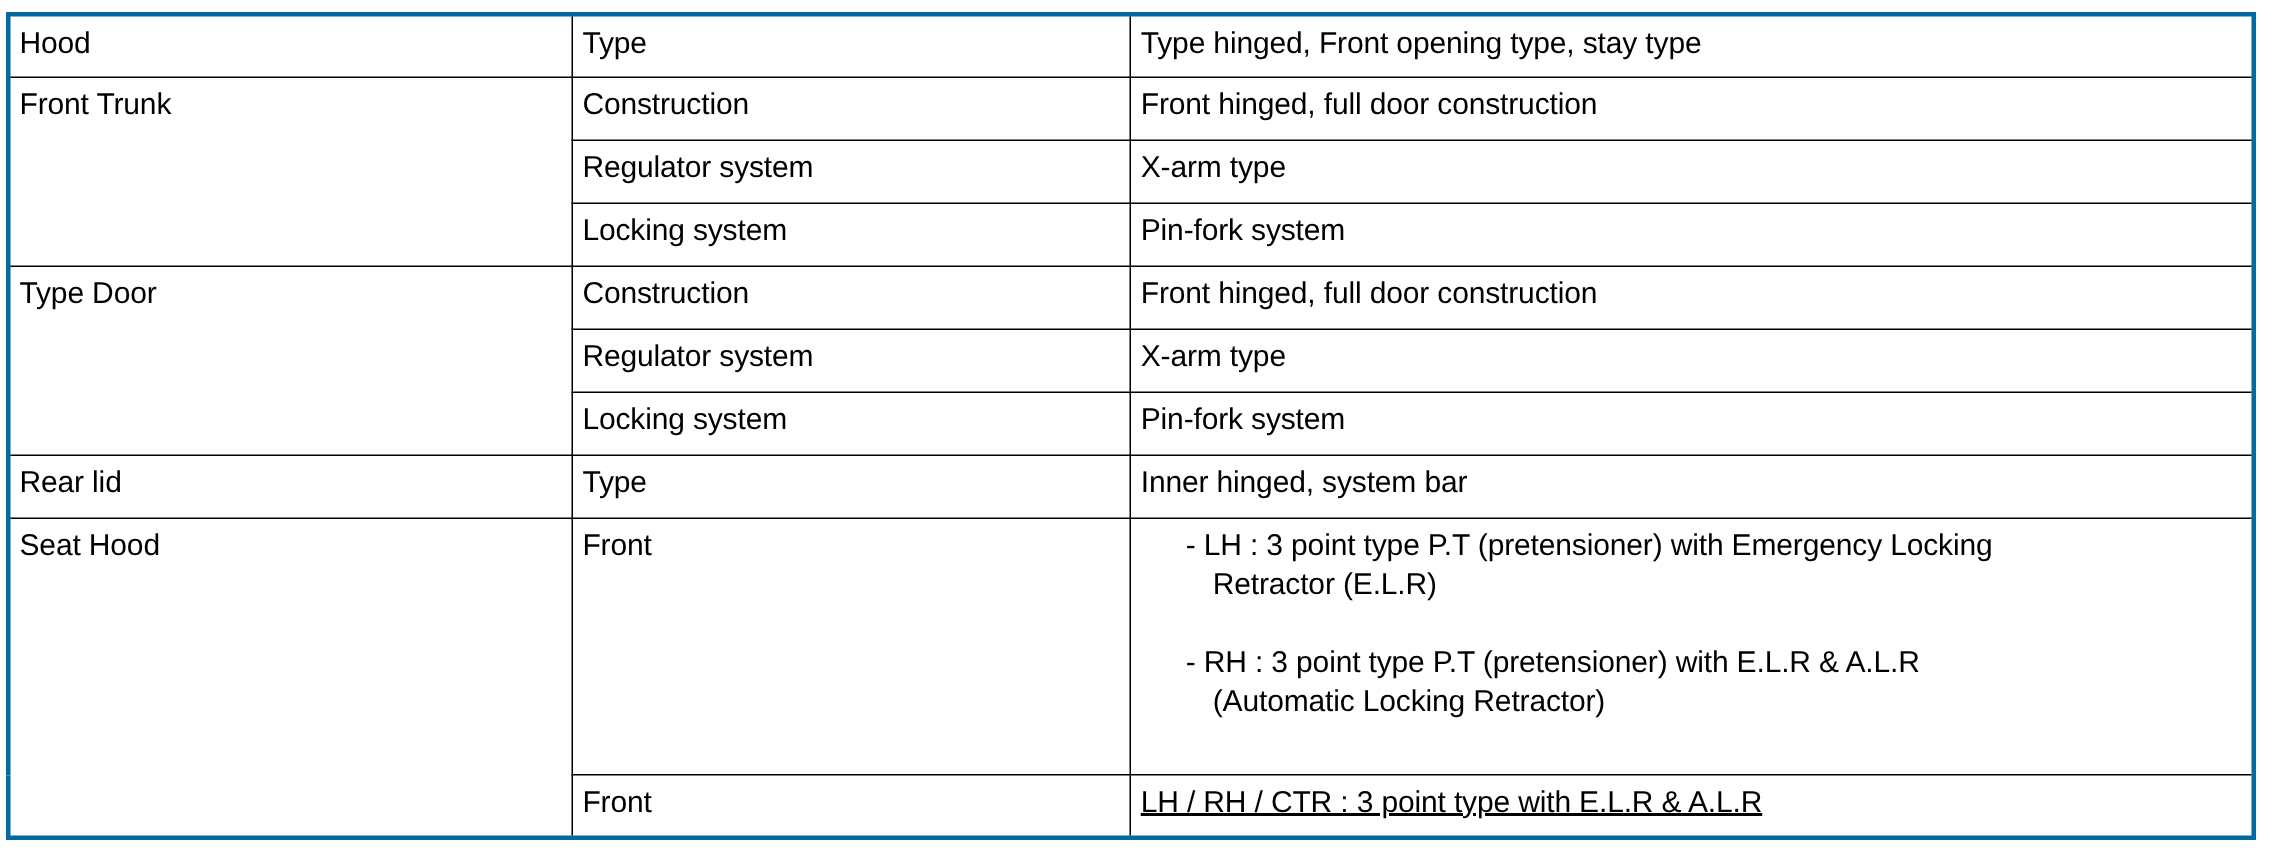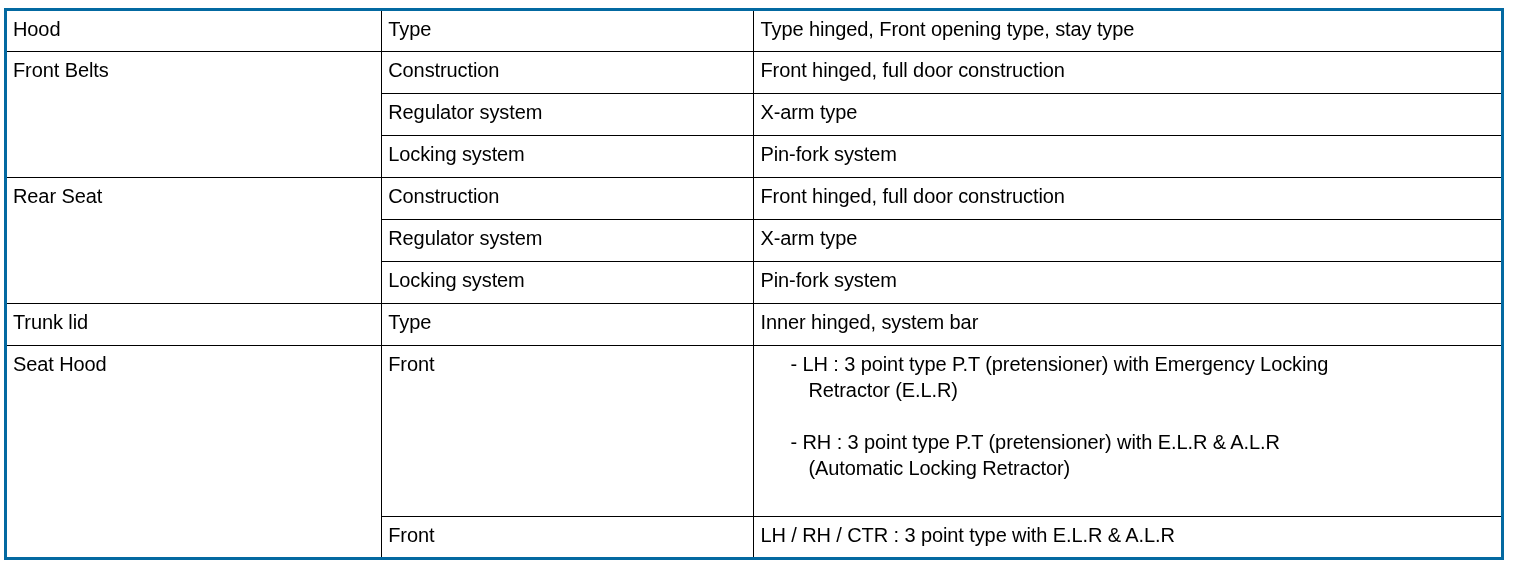--- a/index.html
+++ b/index.html
@@ -93,7 +93,7 @@
       </tr>
 
       <tr class="row-h">
-        <td class="group-cell" rowspan="3">Front Belts</td>
+        <td class="group-cell" rowspan="3">Front Trunk</td>
         <td class="item-cell">Construction</td>
         <td class="value-cell">Front hinged, full door construction</td>
       </tr>

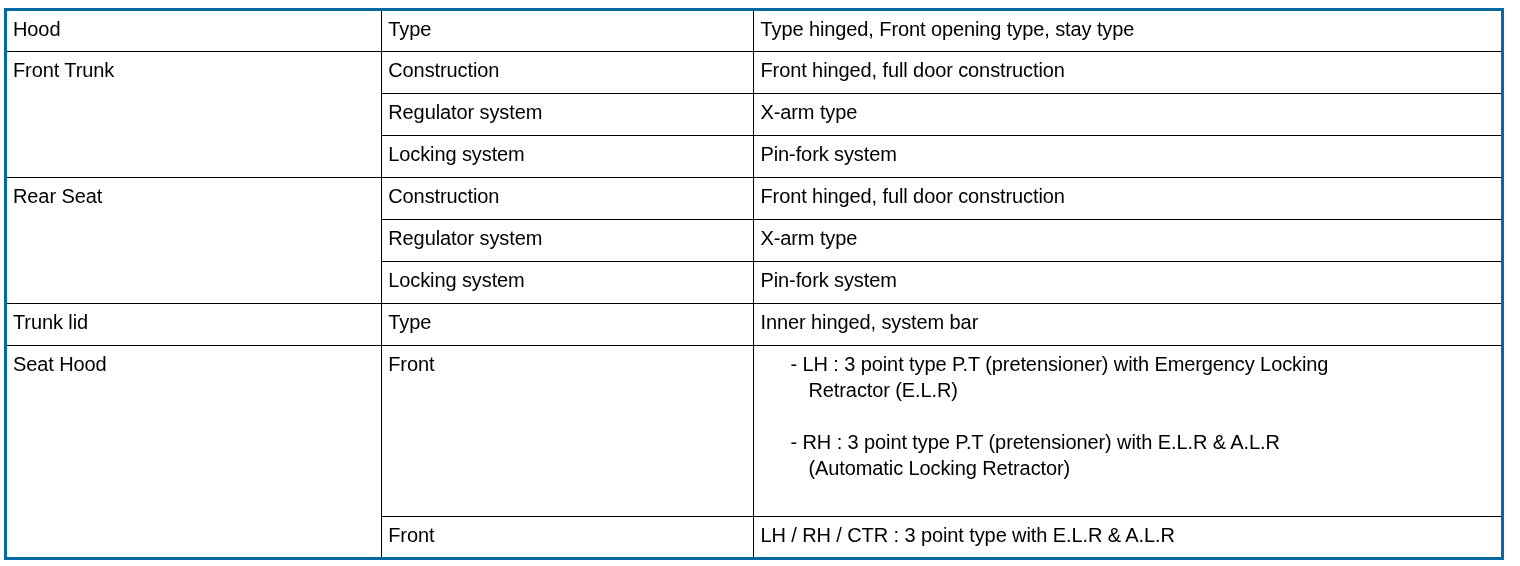--- a/index.html
+++ b/index.html
@@ -107,7 +107,7 @@
       </tr>
 
       <tr class="row-h">
-        <td class="group-cell" rowspan="3">Rear Seat</td>
+        <td class="group-cell" rowspan="3">Type Door</td>
         <td class="item-cell">Construction</td>
         <td class="value-cell">Front hinged, full door construction</td>
       </tr>

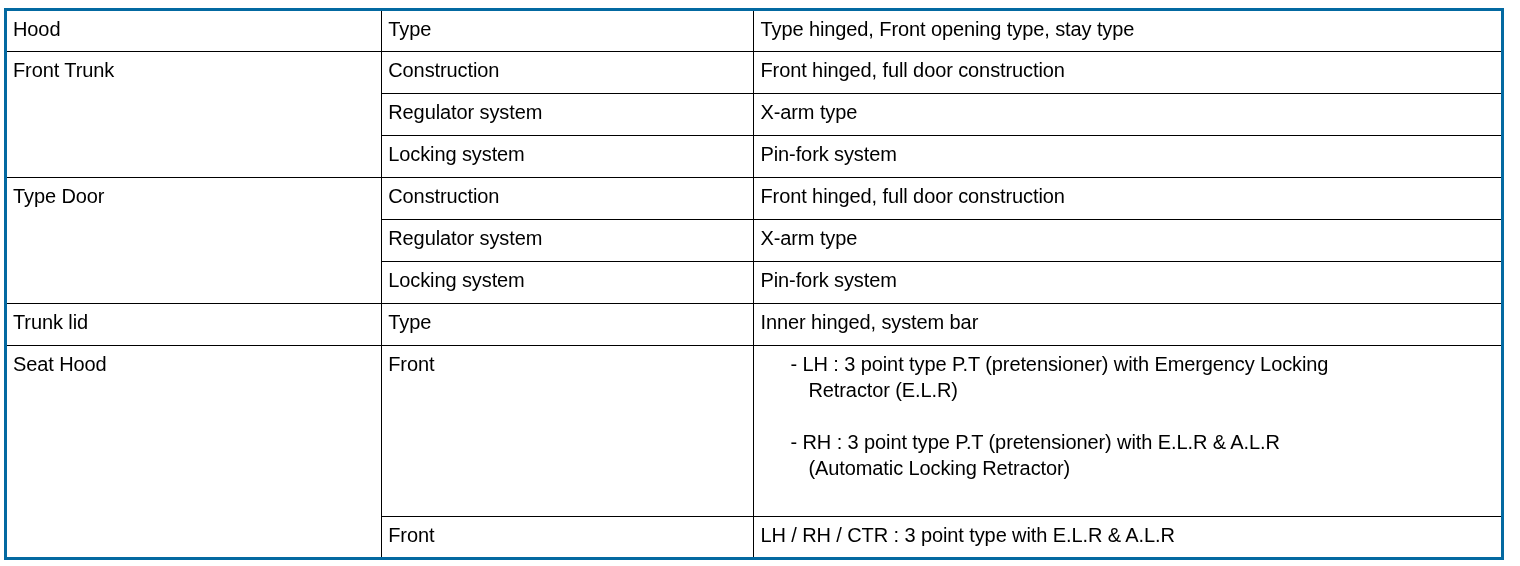--- a/index.html
+++ b/index.html
@@ -121,7 +121,7 @@
       </tr>
 
       <tr class="row-h">
-        <td class="group-cell" rowspan="1">Trunk lid</td>
+        <td class="group-cell" rowspan="1">Rear lid</td>
         <td class="item-cell">Type</td>
         <td class="value-cell">Inner hinged, system bar</td>
       </tr>

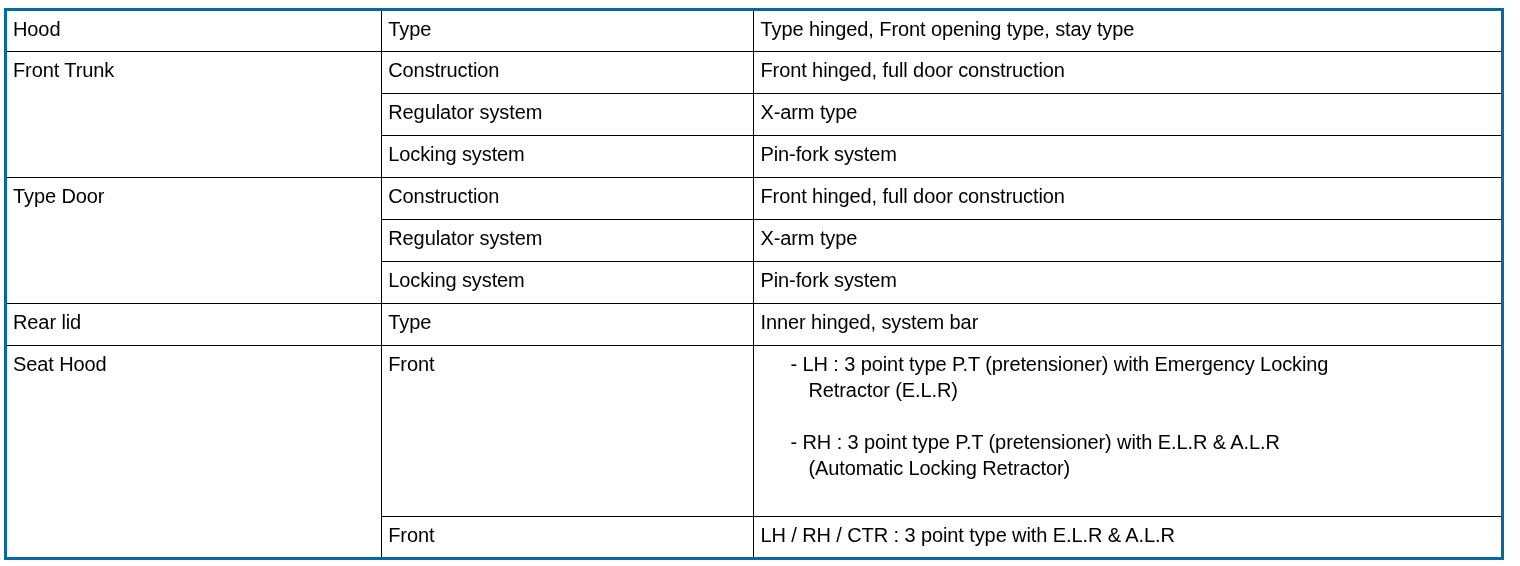--- a/index.html
+++ b/index.html
@@ -71,7 +71,7 @@
     display: block;
     height: 26px;
   }
-  .nowrap-line { white-space: nowrap; }
+  .nowrap-line { white-space: nowrap; text-decoration: underline; }
 </style>
 </head>
 <body>

